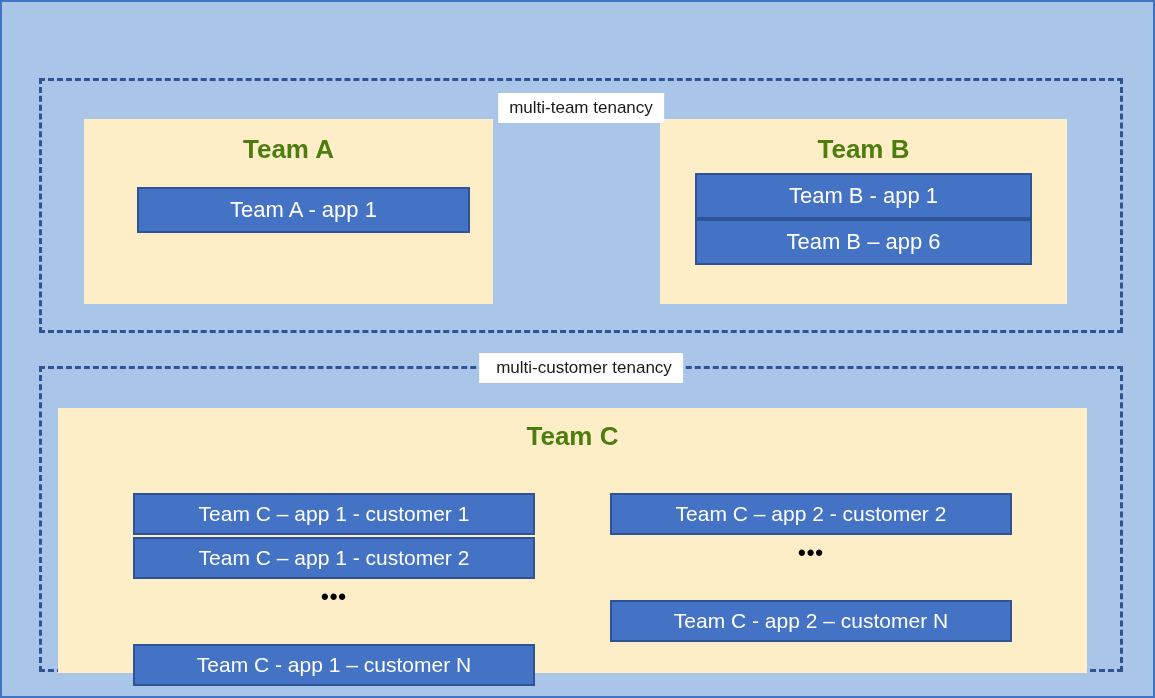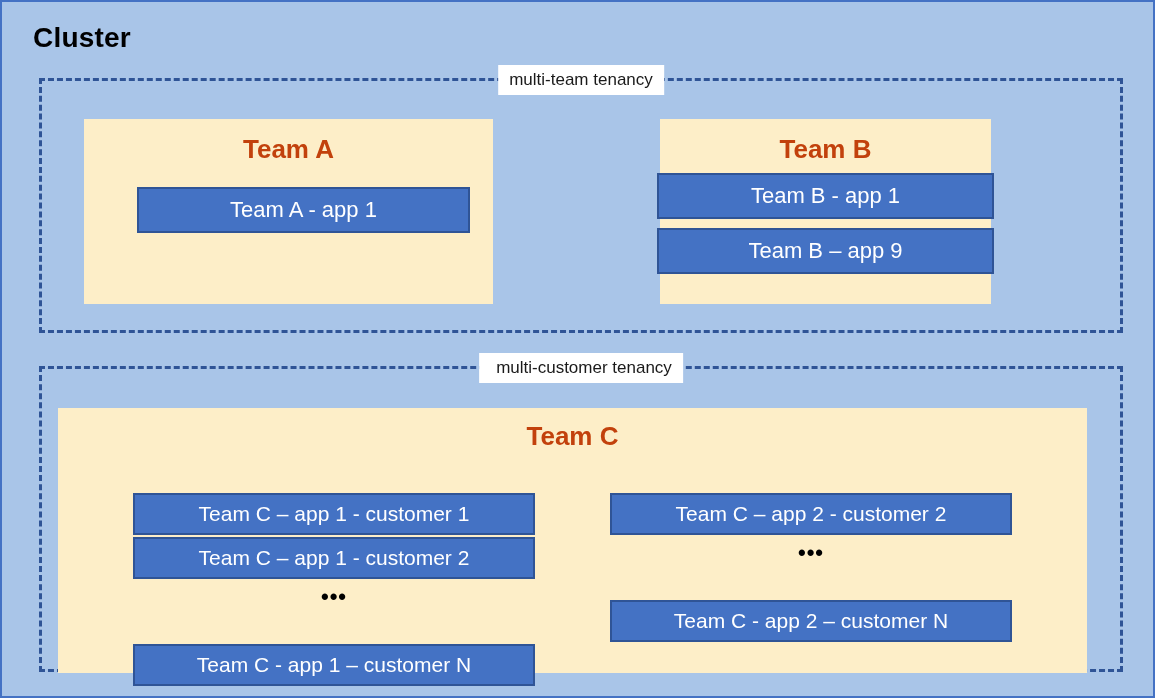--- a/index.html
+++ b/index.html
@@ -198,7 +198,6 @@
 
 <div id="diagram-root">
 
-  <div class="cluster-title">Cluster</div>
 
   <div class="tenancy-zone" id="zone-multi-team">
 

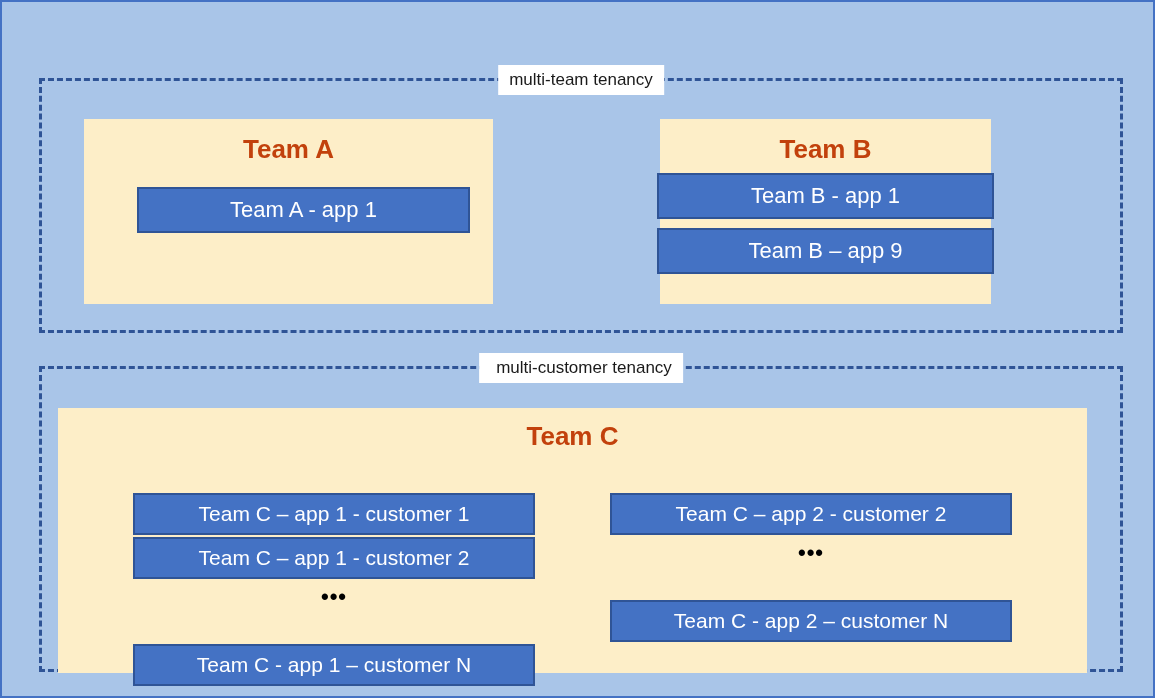--- a/index.html
+++ b/index.html
@@ -70,6 +70,7 @@
   #zone-multi-team .zone-label {
     left: 50%;
     transform: translateX(-50%);
+    margin-top: 28px;
   }
   #zone-multi-customer .zone-label {
     left: 50%;

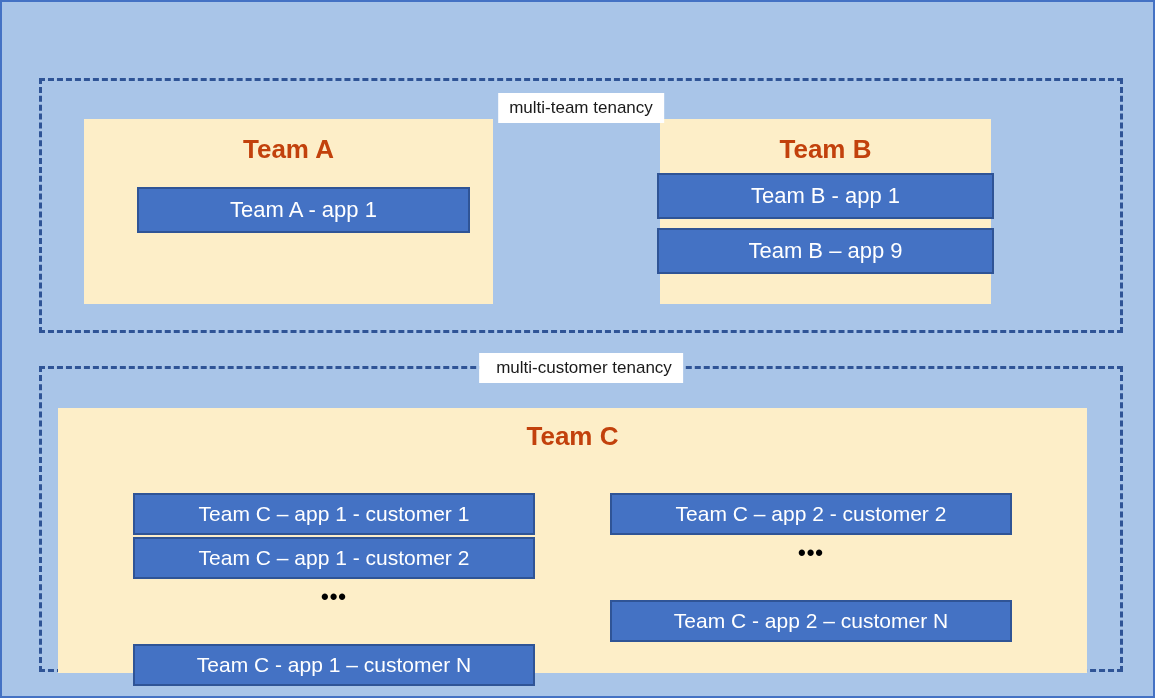--- a/index.html
+++ b/index.html
@@ -108,7 +108,7 @@
     text-align: center;
     font-size: 26px;
     font-weight: bold;
-    color: #c2410c;
+    color: #4d7c0f;
     line-height: 32px;
     white-space: nowrap;
   }

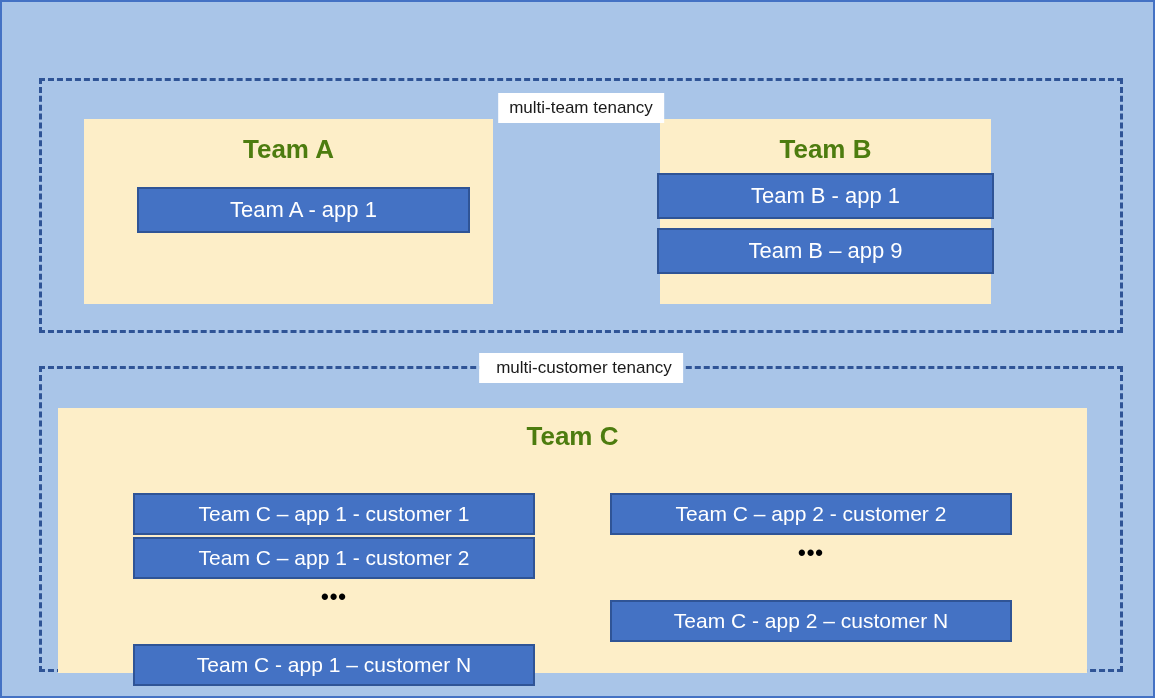--- a/index.html
+++ b/index.html
@@ -94,7 +94,7 @@
   #team-b-box {
     left: 658px;
     top: 117px;
-    width: 331px;
+    width: 407px;
     height: 185px;
   }
   #team-c-box {

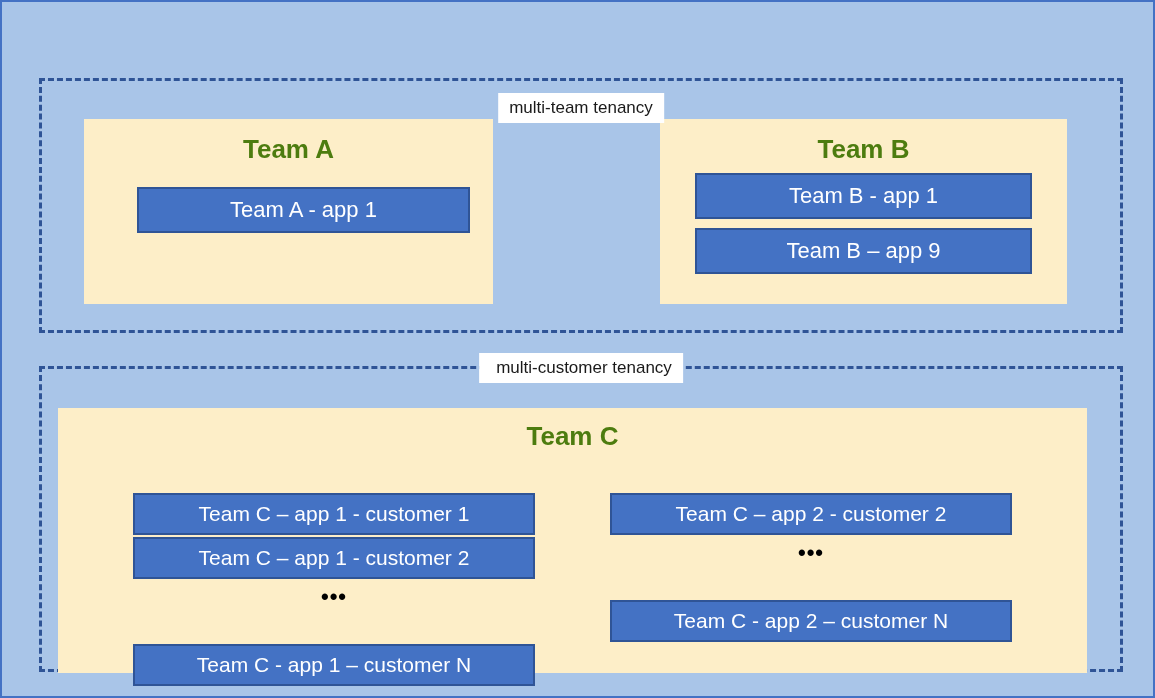--- a/index.html
+++ b/index.html
@@ -151,7 +151,6 @@
     display: flex;
     flex-direction: column;
     align-items: center;
-    gap: 9px;
   }
   #team-b-apps .app-chip {
     width: 337px;

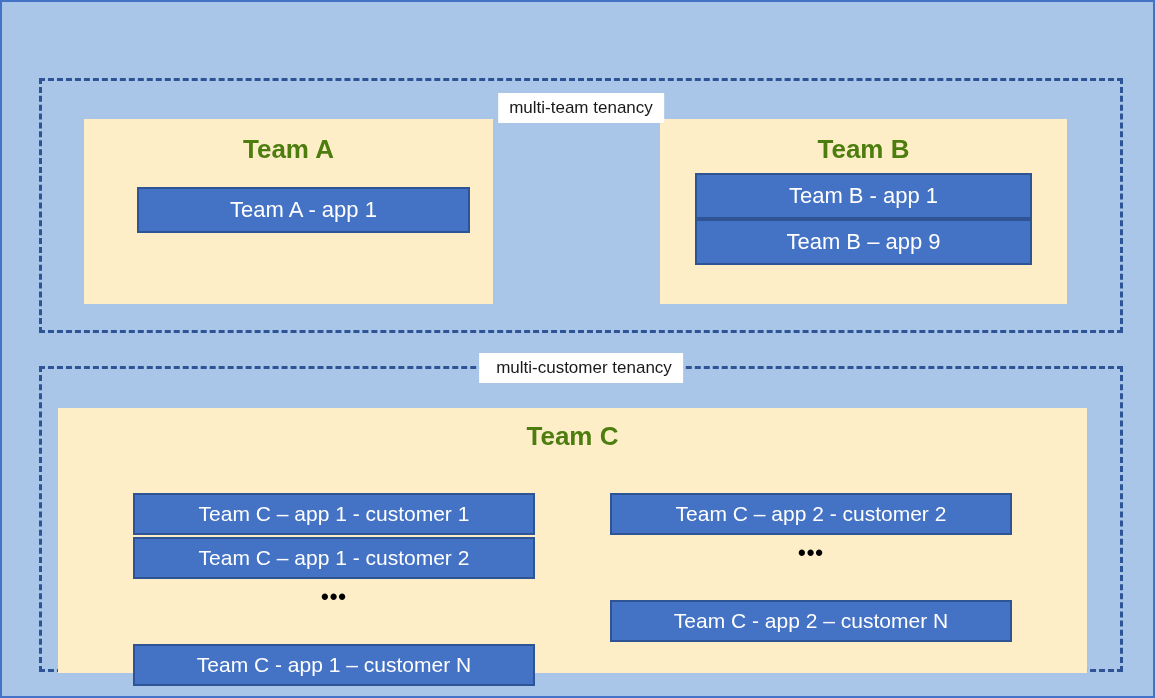--- a/index.html
+++ b/index.html
@@ -215,7 +215,7 @@
     <div class="team-title">Team B</div>
     <div id="team-b-apps">
       <div class="app-chip">Team B - app 1</div>
-      <div class="app-chip">Team B – app 9</div>
+      <div class="app-chip">Team B – app 6</div>
     </div>
   </div>
 

